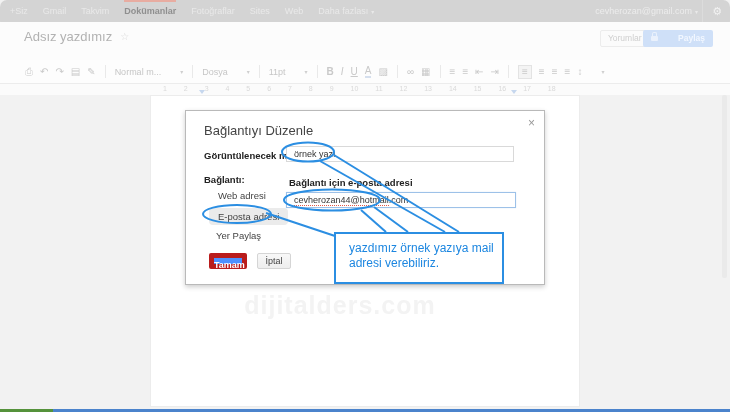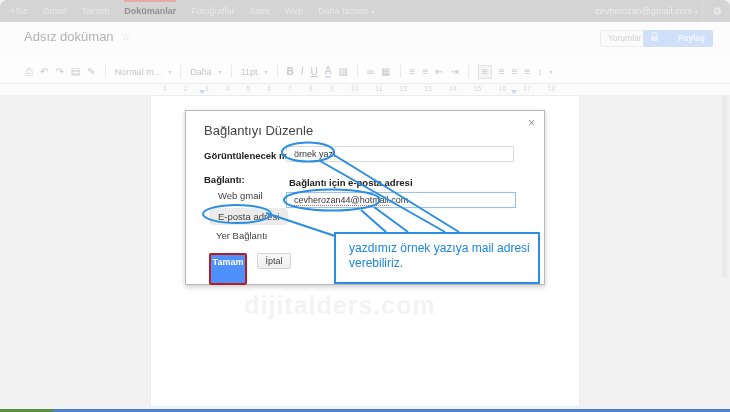--- a/index.html
+++ b/index.html
@@ -91,7 +91,7 @@
 
   <div class="appbar"></div>
   <div class="doc-titlebar" style="top:29px; z-index:2;">
-    <span class="doc-title">Adsız doküman</span>
+    <span class="doc-title">Adsız yazdımız</span>
     <span class="doc-star">☆</span>
   </div>
   <div class="btn-comments" style="top:30px; z-index:2;">

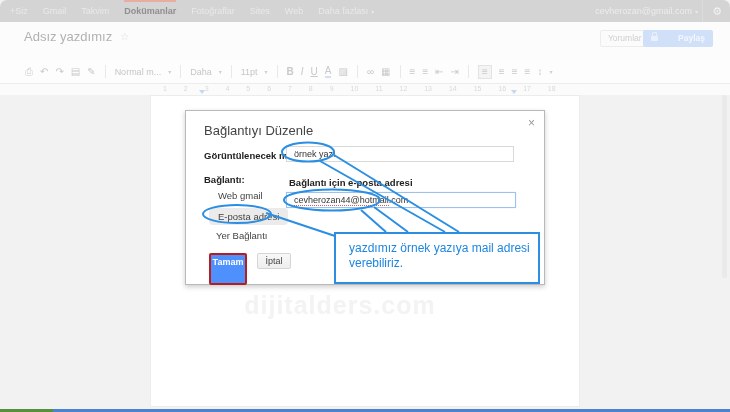--- a/index.html
+++ b/index.html
@@ -33,7 +33,7 @@
   .toolbar { position:absolute; top:60px; left:0; right:0; height:24px; background:#fdfdfd; border-bottom:1px solid #ececec; display:flex; align-items:center; padding-left:25px; gap:7px; z-index:2; }
   .ticon { font-size:10px; color:#c9c9c9; line-height:1; }
   .tsep { width:1px; height:13px; background:#e9e9e9; margin:0 2px; }
-  .tselect { display:flex; align-items:center; gap:4px; font-size:9px; color:#c6c6c6; }
+  .tselect { display:flex; align-items:center; gap:16px; font-size:9px; color:#c6c6c6; }
   .tselect .tb-caret { color:#cfcfcf; }
   .ticon.b { font-weight:bold; } .ticon.i { font-style:italic; } .ticon.u { text-decoration:underline; }
   .ticon.a { border-bottom:2px solid #d5dfee; padding-bottom:0; }

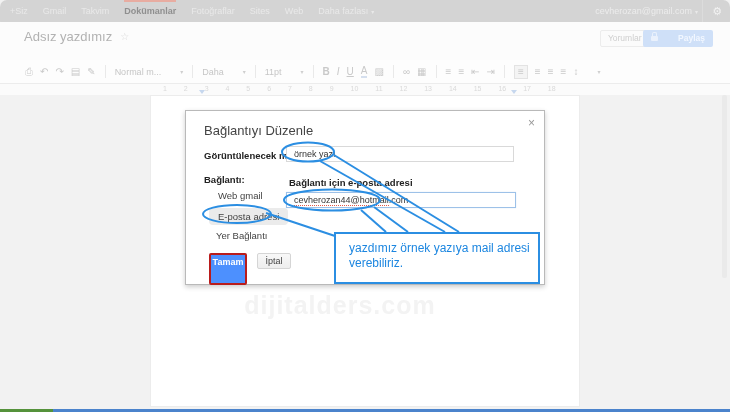--- a/index.html
+++ b/index.html
@@ -116,7 +116,7 @@
       </span>
     <span class="tsep"></span>
     <span class="tselect">
-        <span>Daha</span>
+        <span>Dosya</span>
         <span class="tb-caret">▾</span>
       </span>
     <span class="tsep"></span>

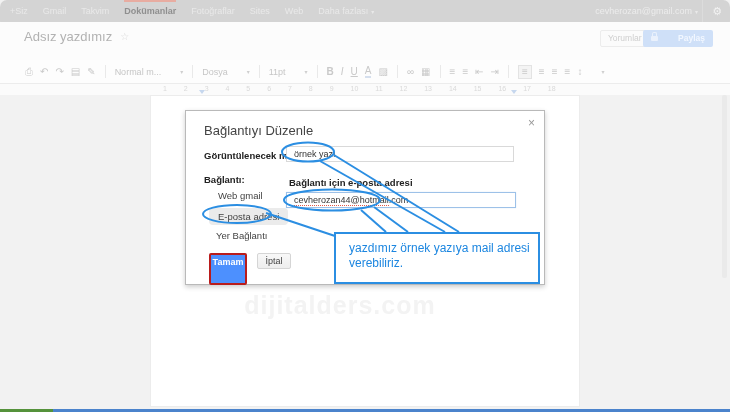--- a/index.html
+++ b/index.html
@@ -170,7 +170,7 @@
 
     <div class="dlg-label" style="left:18px; top:63px;text-align:right;">Bağlantı:</div>
 
-    <div class="dlg-option" style="left:32px; top:79px;">Web gmail</div>
+    <div class="dlg-option" style="left:32px; top:79px;">Web adresi</div>
     <div class="dlg-option selected" style="left:23px; top:97px;">E-posta adresi</div>
     <div class="dlg-option" style="left:30px; top:119px;">Yer Bağlantı</div>
 

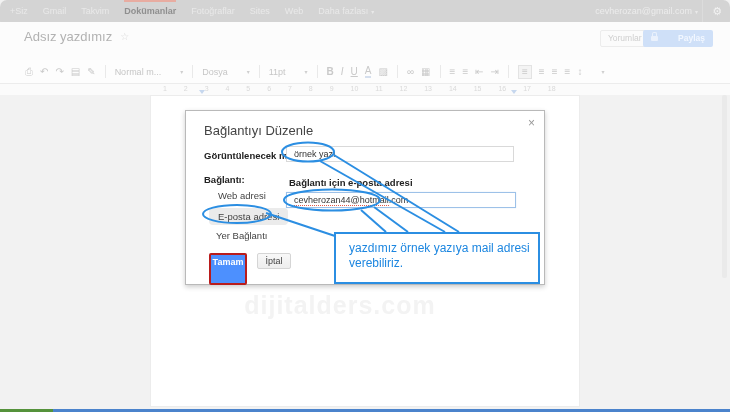--- a/index.html
+++ b/index.html
@@ -172,7 +172,7 @@
 
     <div class="dlg-option" style="left:32px; top:79px;">Web adresi</div>
     <div class="dlg-option selected" style="left:23px; top:97px;">E-posta adresi</div>
-    <div class="dlg-option" style="left:30px; top:119px;">Yer Bağlantı</div>
+    <div class="dlg-option" style="left:30px; top:119px;">Yer Paylaş</div>
 
     <div class="dlg-label" style="left:103px; top:66px;">Bağlantı için e-posta adresi</div>
     <div class="dlg-input focused" style="left:100px; top:81px; width:230px;">

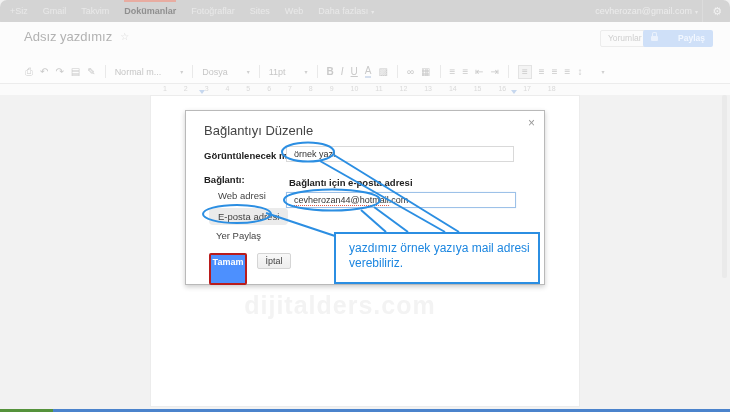--- a/index.html
+++ b/index.html
@@ -59,7 +59,7 @@
   .btn-cancel { position:absolute; left:71px; top:142px; width:34px; height:16px; background:linear-gradient(#f8f8f8,#eeeeee); border:1px solid #d5d5d5; border-radius:2px; color:#444; font-size:9px; text-align:center; line-height:14px; }
   
   .anno-svg { position:absolute; left:0; top:0; width:730px; height:412px; z-index:20; pointer-events:none; }
-  .callout { position:absolute; left:334px; top:232px; width:206px; height:52px; background:#fff; border:2px solid #2b8ee2; z-index:21; padding:7px 6px 0 13px; font-size:12px; line-height:15px; color:#1c86e0; }
+  .callout { position:absolute; left:334px; top:232px; width:170px; height:52px; background:#fff; border:2px solid #2b8ee2; z-index:21; padding:7px 6px 0 13px; font-size:12px; line-height:15px; color:#1c86e0; }
   
   .strip-green { position:absolute; left:0; bottom:0; width:53px; height:3px; background:#55923b; z-index:30; }
   .strip-blue { position:absolute; left:53px; right:0; bottom:0; height:3px; background:#4b83cc; z-index:30; }

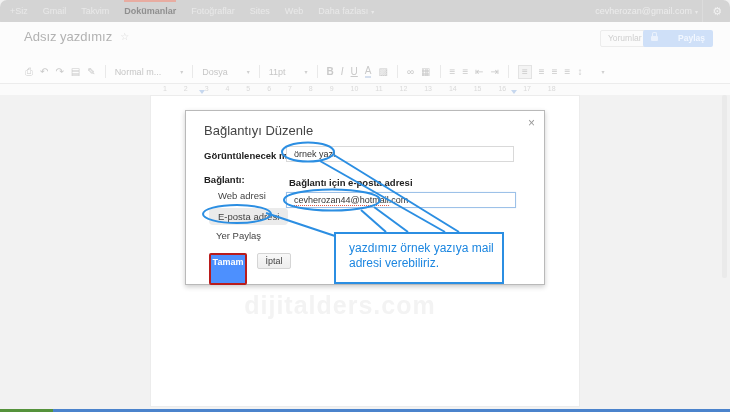--- a/index.html
+++ b/index.html
@@ -55,7 +55,7 @@
   .misspell { border-bottom:1px dotted #e25a4a; }
   .dlg-option { position:absolute; font-size:9.5px; color:#444; }
   .dlg-option.selected { background:#ebebeb; border-radius:4px; padding:3px 9px; }
-  .btn-ok { position:absolute; left:23px; top:142px; width:38px; height:32px; background:#4d90fe; border:2px solid #b91c1c; border-radius:2px; color:#fff; font-size:9px; font-weight:bold; text-align:center; line-height:14px; }
+  .btn-ok { position:absolute; left:23px; top:142px; width:38px; height:16px; background:#4d90fe; border:5px solid #b91c1c; border-radius:2px; color:#fff; font-size:9px; font-weight:bold; text-align:center; line-height:14px; }
   .btn-cancel { position:absolute; left:71px; top:142px; width:34px; height:16px; background:linear-gradient(#f8f8f8,#eeeeee); border:1px solid #d5d5d5; border-radius:2px; color:#444; font-size:9px; text-align:center; line-height:14px; }
   
   .anno-svg { position:absolute; left:0; top:0; width:730px; height:412px; z-index:20; pointer-events:none; }

